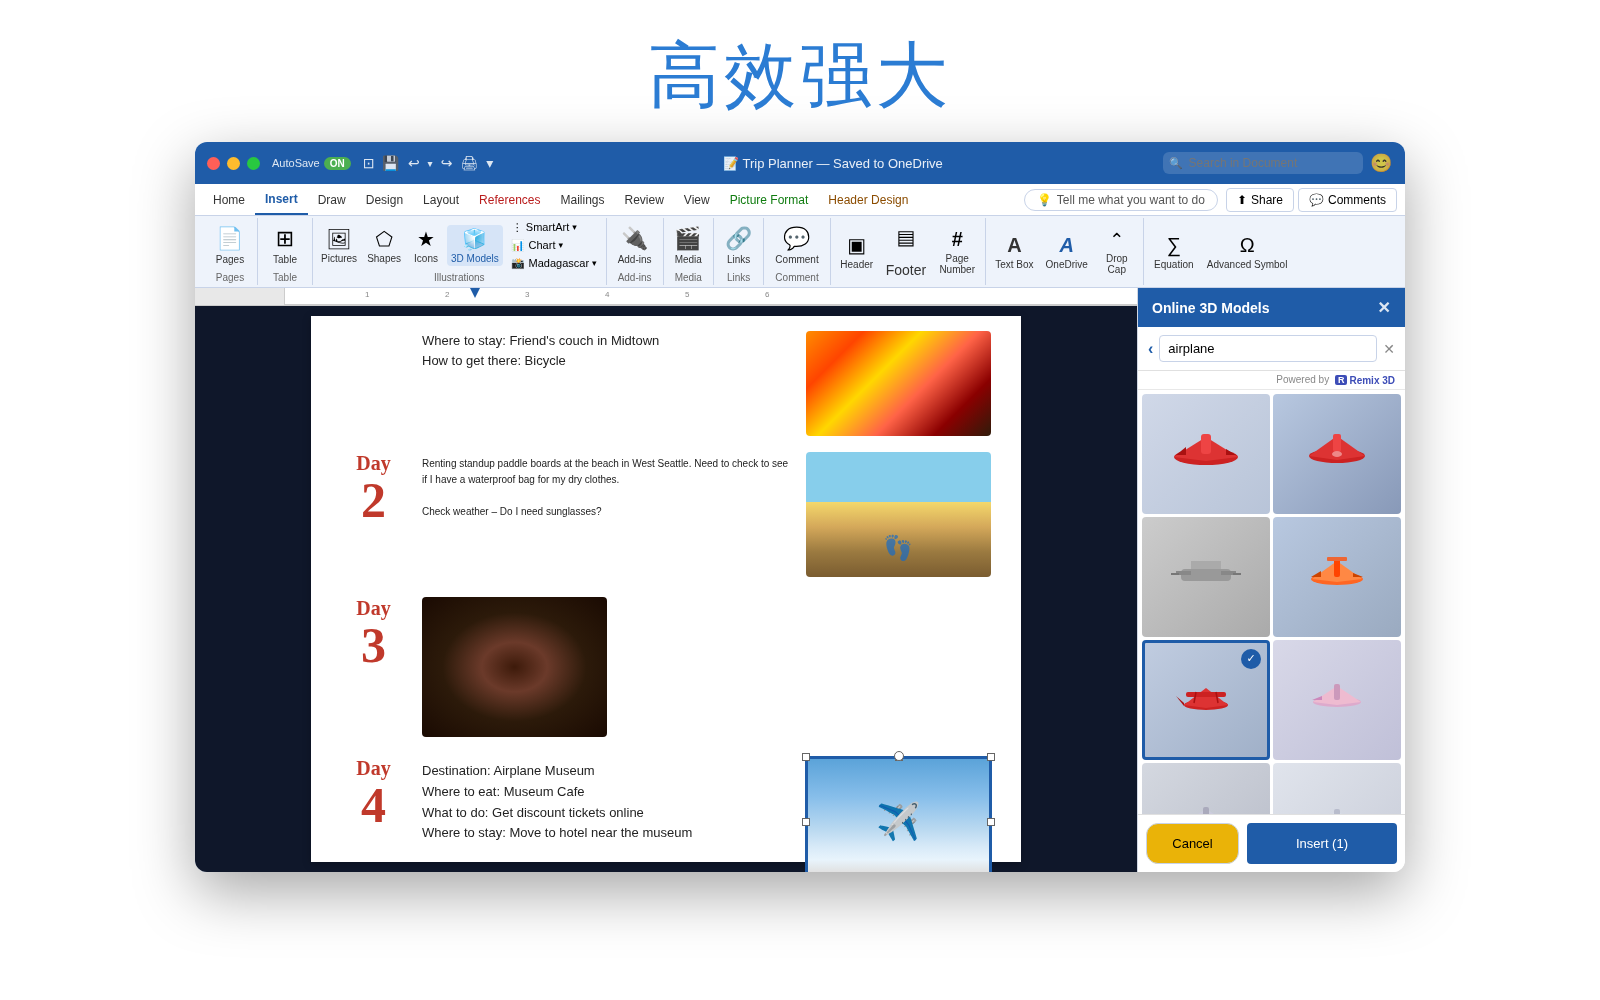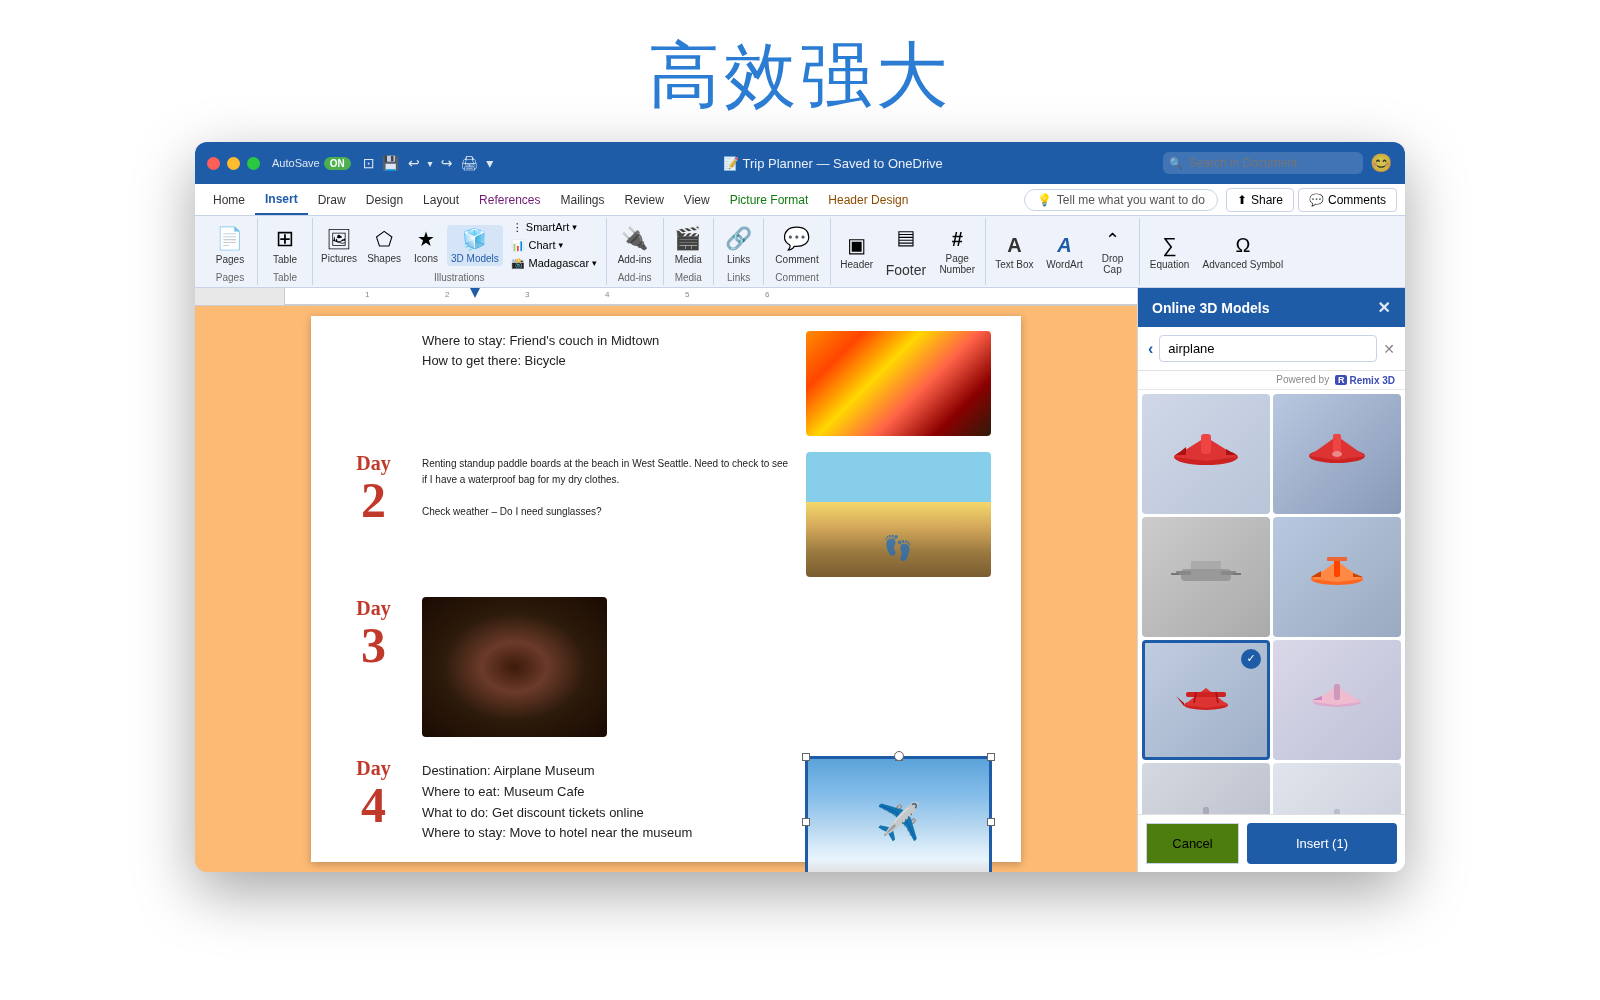--- a/index.html
+++ b/index.html
@@ -65,7 +65,7 @@
       <div style="padding:4px 10px;font-size:12px;color:#333;cursor:pointer;height:100%;display:flex;align-items:center;">Draw</div>
       <div style="padding:4px 10px;font-size:12px;color:#333;cursor:pointer;height:100%;display:flex;align-items:center;">Design</div>
       <div style="padding:20px 10px;font-size:12px;color:#333;cursor:pointer;height:100%;display:flex;align-items:center;">Layout</div>
-      <div style="padding:21px 10px;font-size:12px;color:#701a75;cursor:pointer;height:100%;display:flex;align-items:center;">References</div>
+      <div style="padding:21px 10px;font-size:12px;color:#b91c1c;cursor:pointer;height:100%;display:flex;align-items:center;">References</div>
       <div style="padding:4px 10px;font-size:12px;color:#333;cursor:pointer;height:100%;display:flex;align-items:center;">Mailings</div>
       <div style="padding:4px 10px;font-size:12px;color:#333;cursor:pointer;height:100%;display:flex;align-items:center;">Review</div>
       <div style="padding:4px 10px;font-size:12px;color:#333;cursor:pointer;height:100%;display:flex;align-items:center;">View</div>

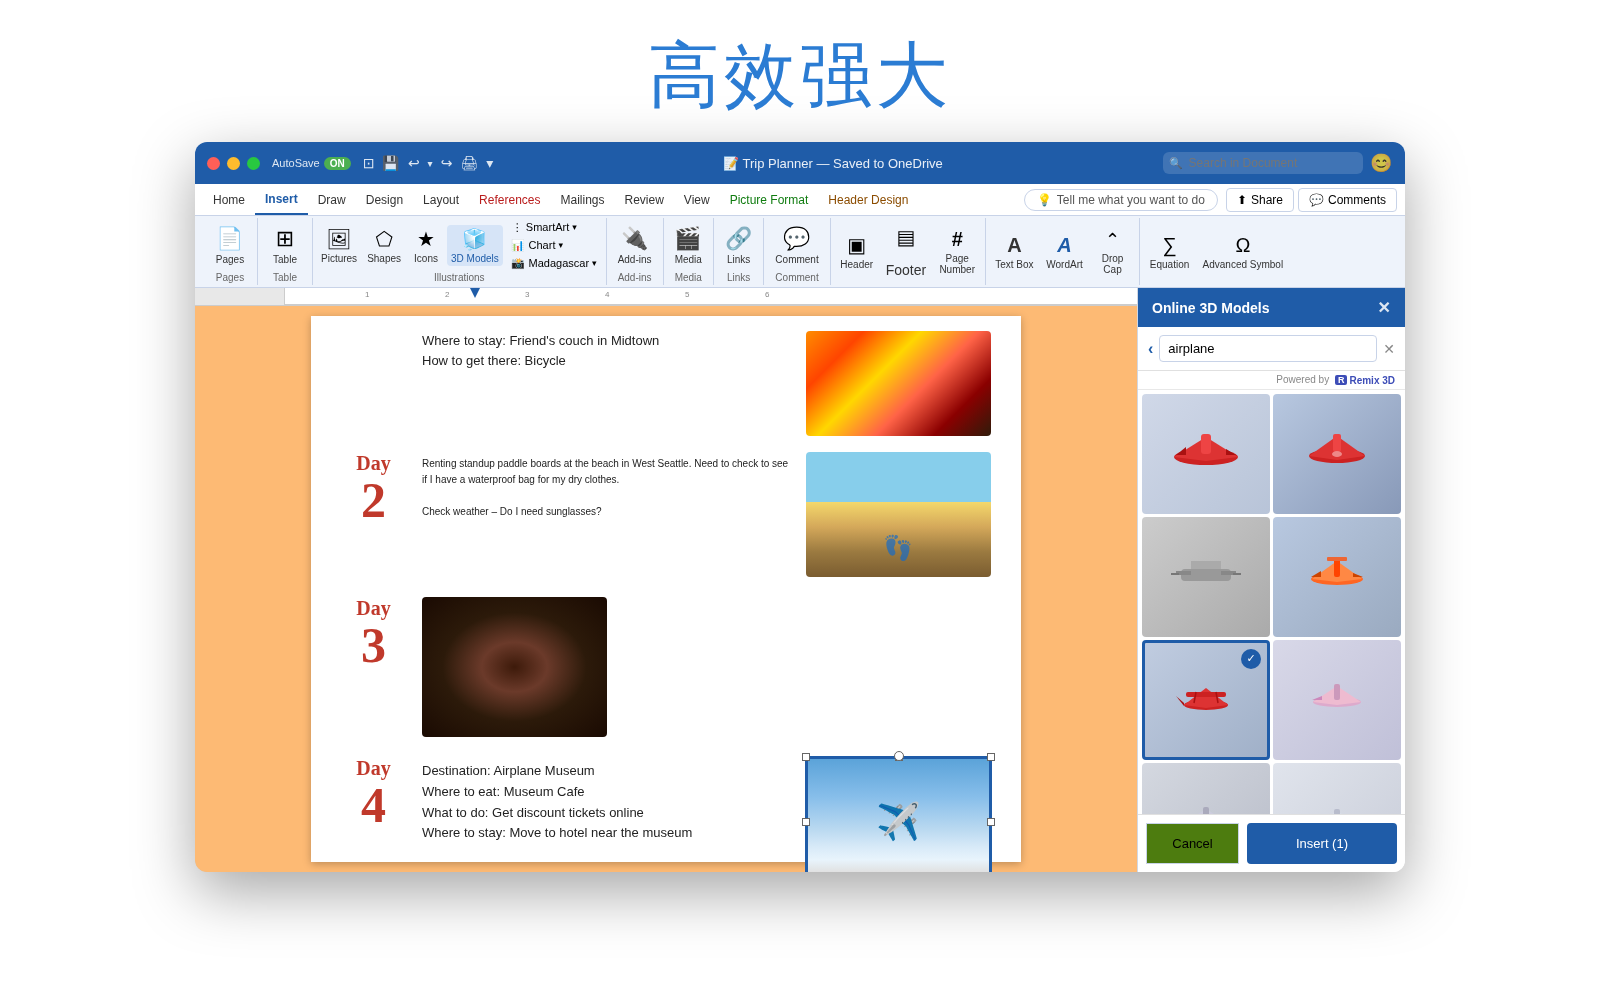--- a/index.html
+++ b/index.html
@@ -203,7 +203,7 @@
           </div>
           <div style="display:flex;flex-direction:column;align-items:center;justify-content:center;padding:2px 5px;cursor:pointer;border-radius:3px;min-width:48px;">
             <span style="font-size:20px;color:#1F5CA8;font-style:italic;font-weight:bold;">A</span>
-            <span style="font-size:10px;color:#333;margin-top:2px;">WordArt</span>
+            <span style="font-size:10px;color:#333;margin-top:2px;">OneDrive</span>
           </div>
           <div style="display:flex;flex-direction:column;align-items:center;justify-content:center;padding:2px 5px;cursor:pointer;border-radius:3px;min-width:44px;">
             <span style="font-size:18px;">⌃</span>

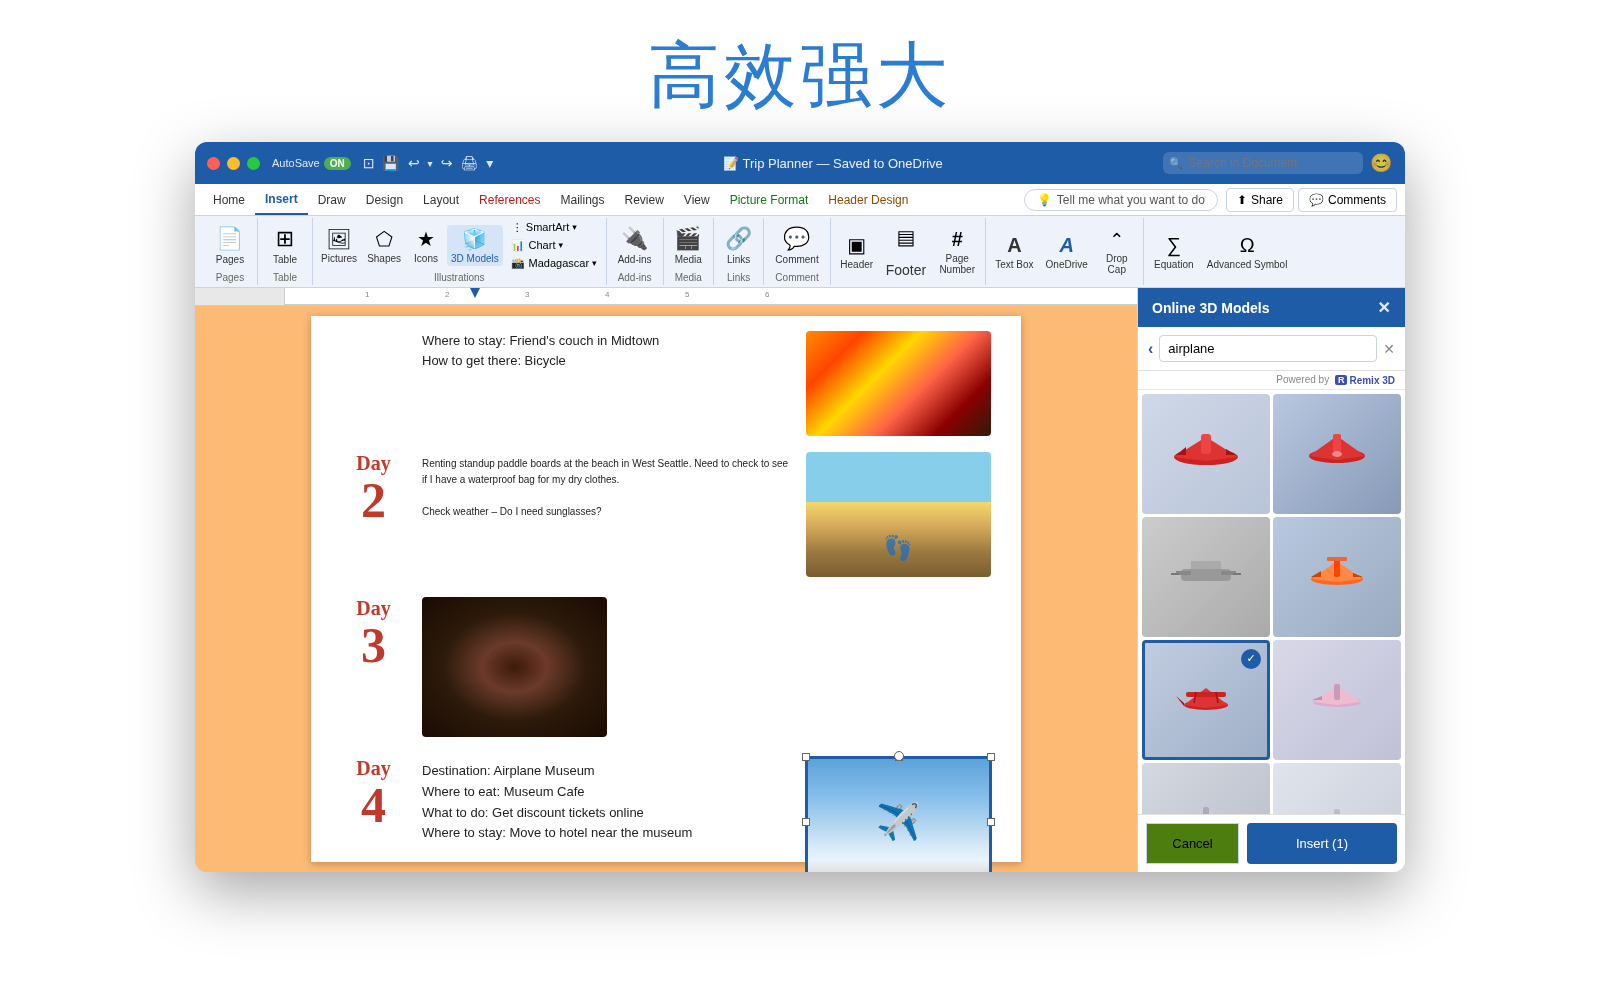--- a/index.html
+++ b/index.html
@@ -245,7 +245,7 @@
           </div>
         </div>
 
-        <div style="flex:1;overflow-y:auto;display:flex;justify-content:center;padding:10px 0;background:#fdba74;">
+        <div style="flex:1;overflow-y:auto;display:flex;justify-content:center;padding:10px 0;background:#0f172a;">
 
           <div style="background:#fff;width:710px;box-shadow:0 2px 8px rgba(0,0,0,0.25);padding:15px 30px 20px 30px;position:relative;">
 

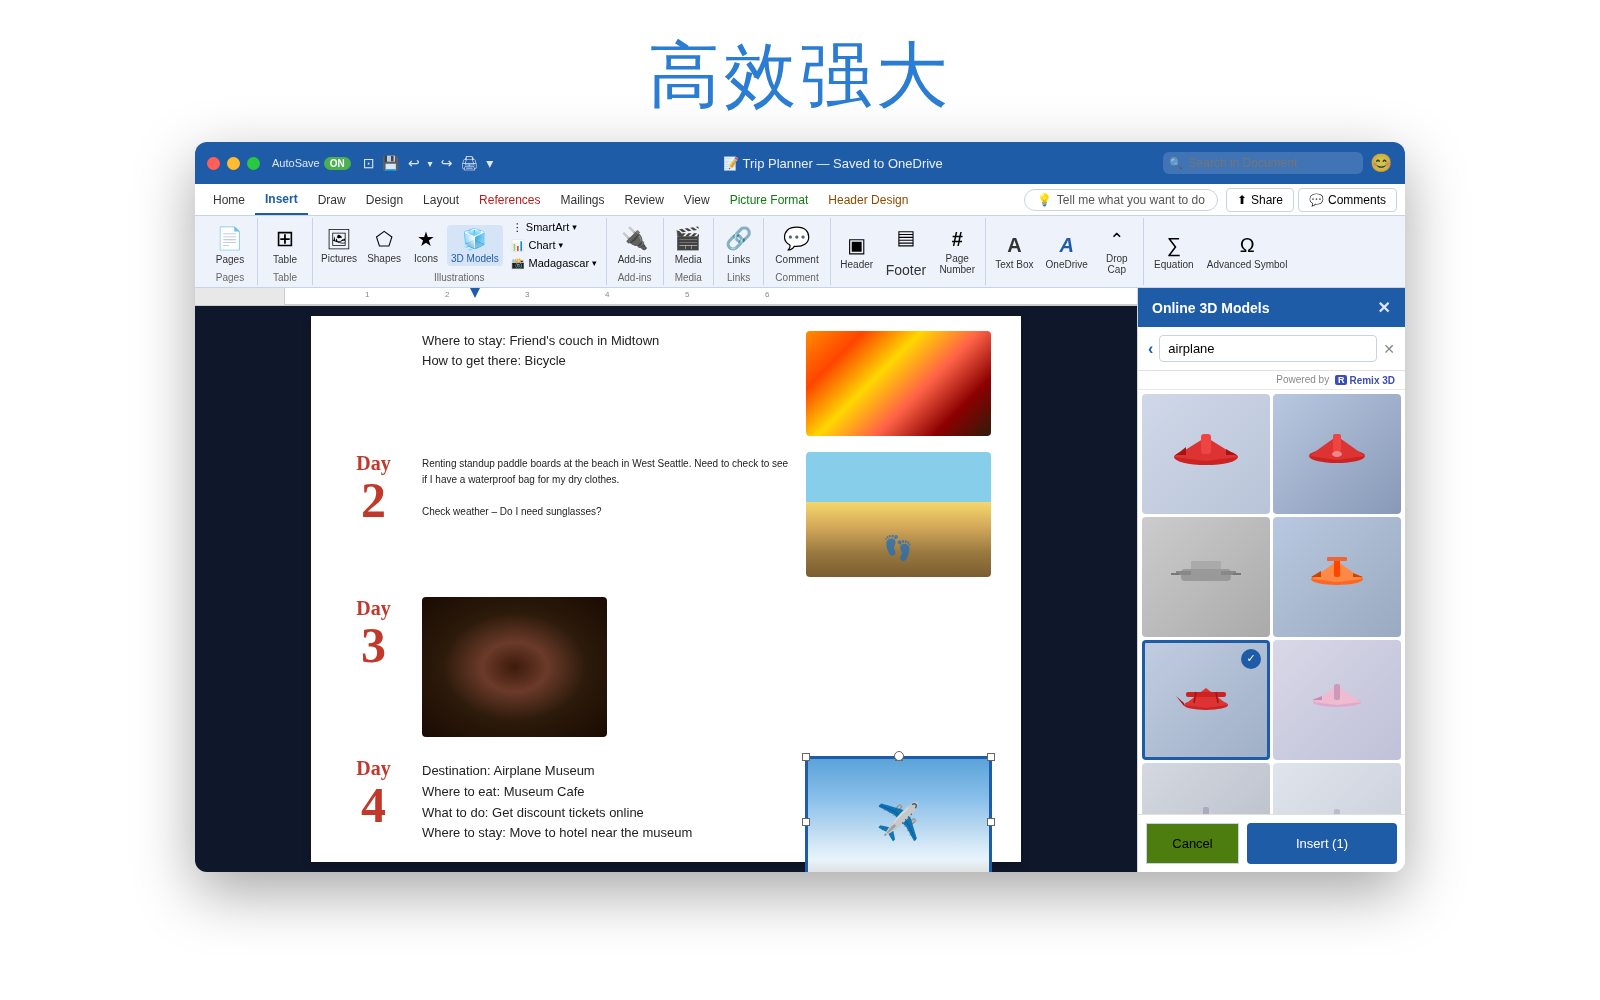--- a/index.html
+++ b/index.html
@@ -430,7 +430,7 @@
         </div>
 
         <div style="display:flex;padding:8px;gap:8px;border-top:1px solid #E0E0E0;flex-shrink:0;">
-          <button style="flex:1;padding:12px;border:1px solid #C8D3E8;border-radius:0;background:#4d7c0f;cursor:pointer;font-size:13px;">Cancel</button>
+          <button style="flex:1;padding:12px;border:1px solid #C8D3E8;border-radius:12px;background:#eab308;cursor:pointer;font-size:13px;">Cancel</button>
           <button style="flex:2;padding:8px;background:#1F5CA8;color:white;border:none;border-radius:4px;cursor:pointer;font-size:13px;font-weight:500;">Insert (1)</button>
         </div>
 

